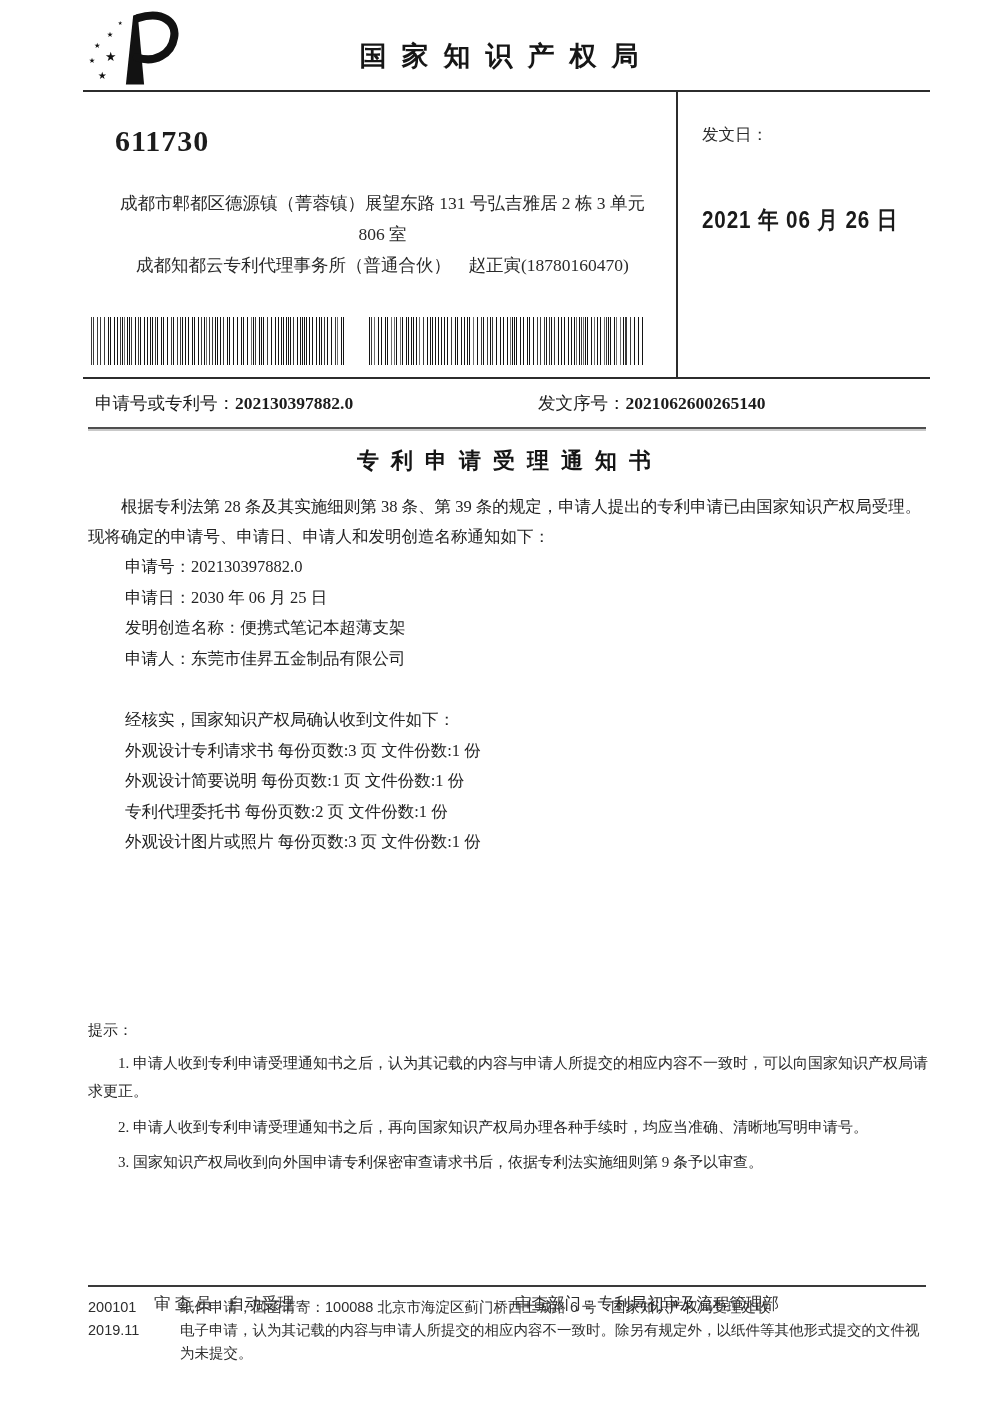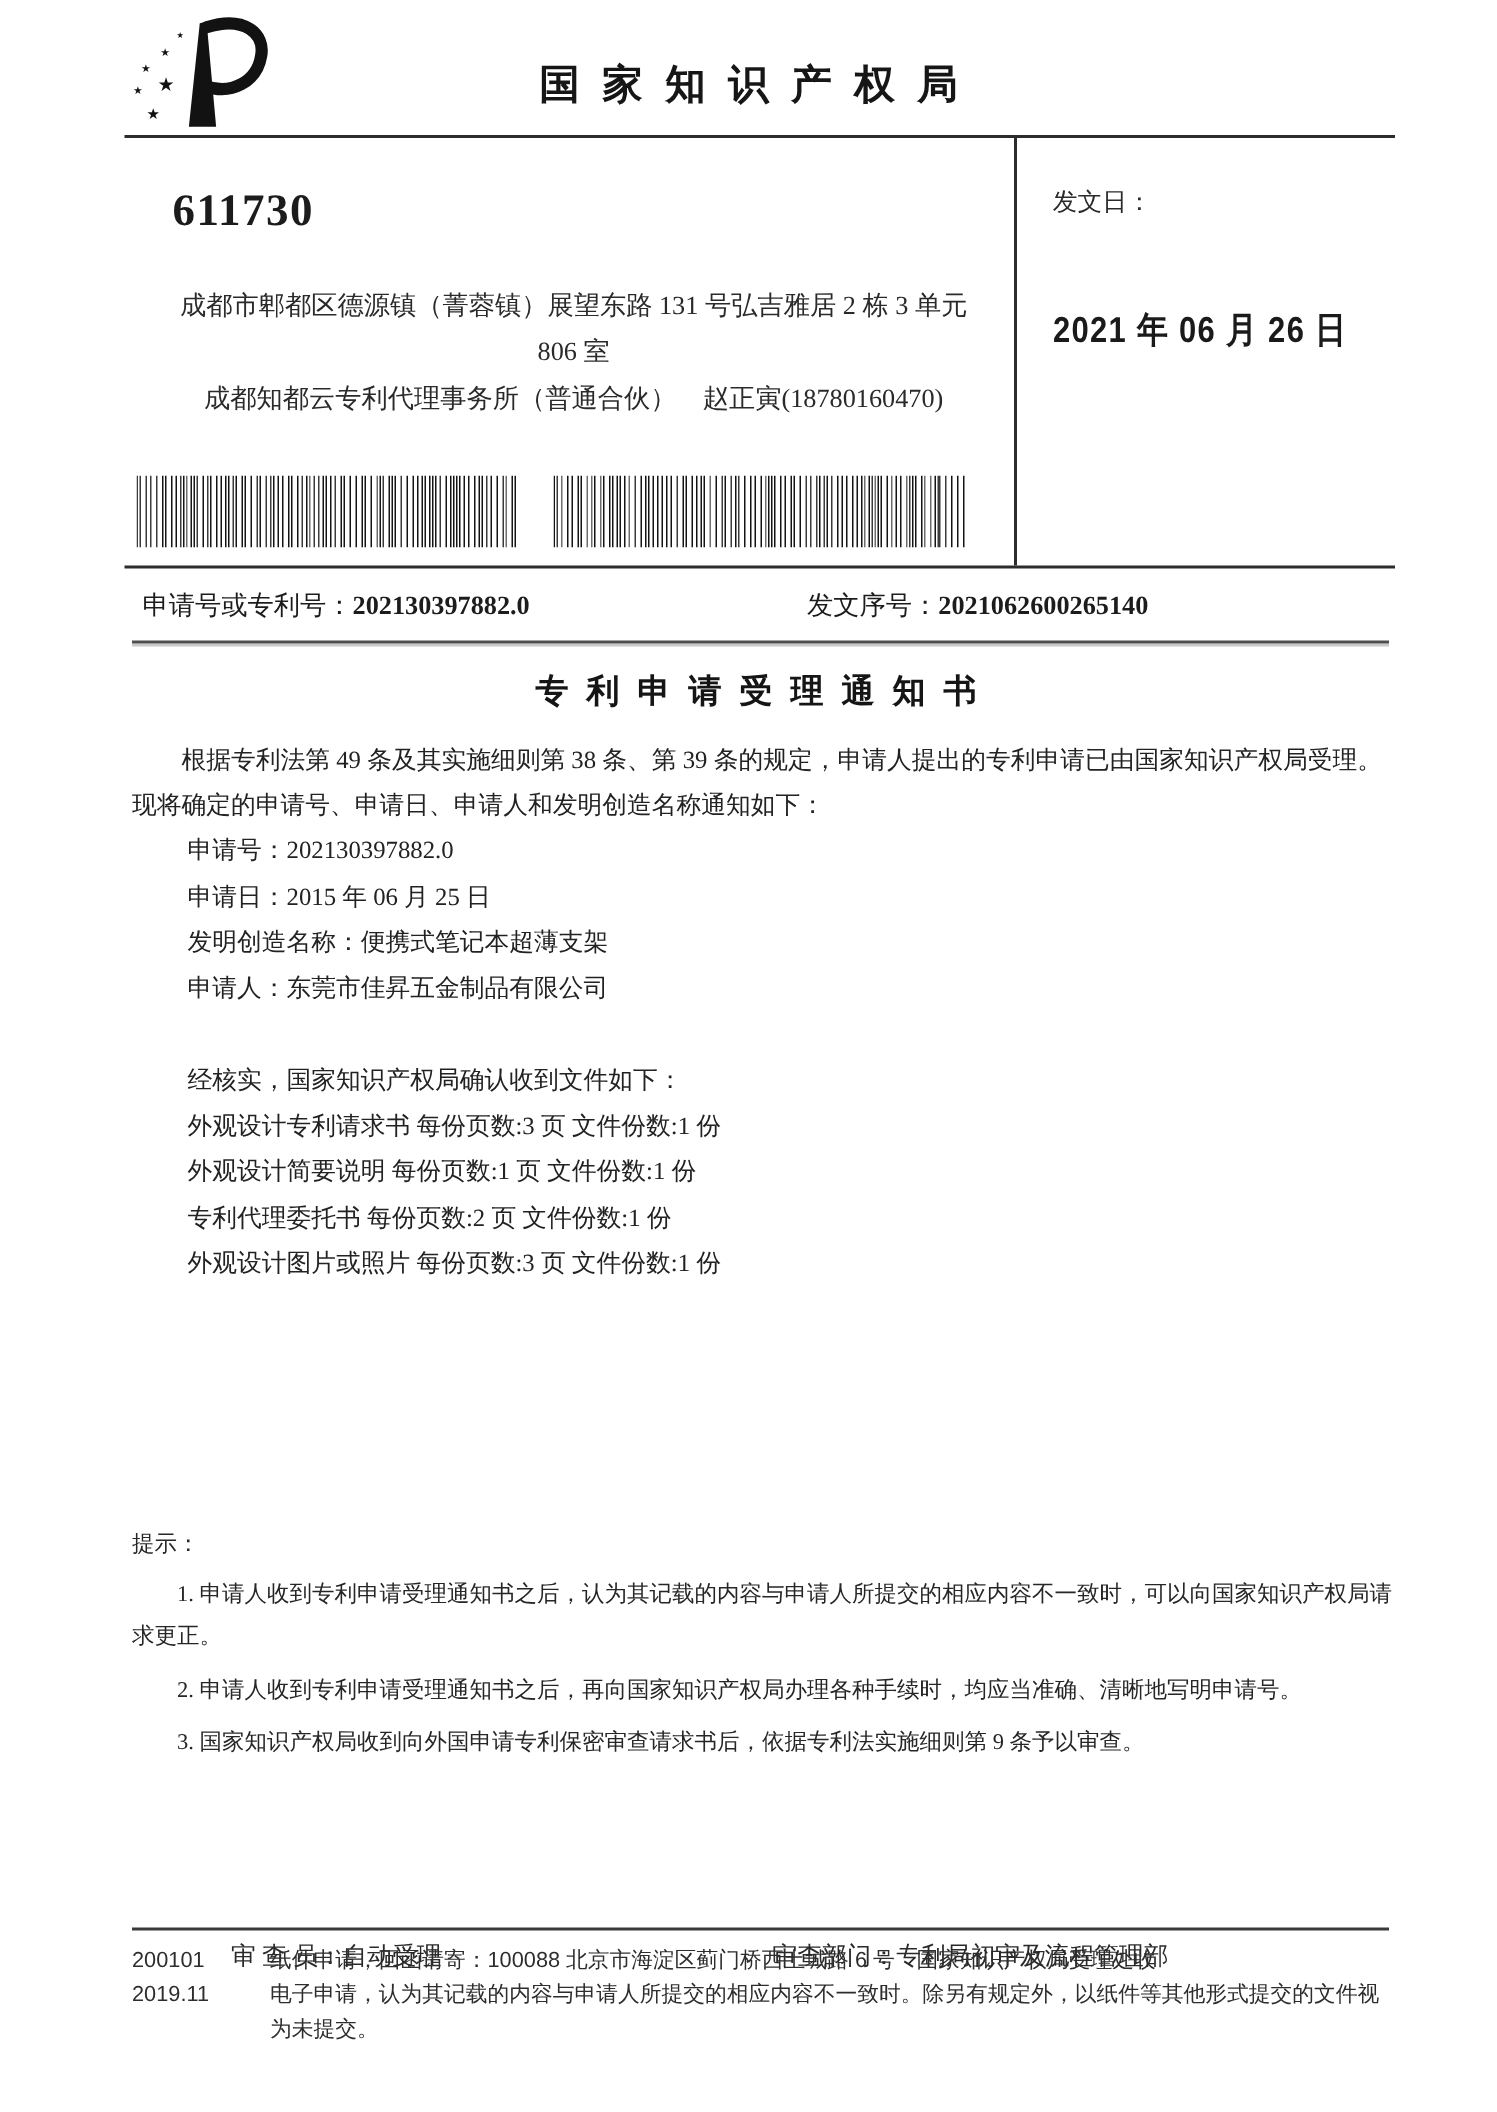--- a/index.html
+++ b/index.html
@@ -329,7 +329,7 @@
   <div class="body">
     <div class="notice-title">专利申请受理通知书</div>
 
-    <p class="para">根据专利法第 49 条及其实施细则第 38 条、第 39 条的规定，申请人提出的专利申请已由国家知识产权局受理。现将确定的申请号、申请日、申请人和发明创造名称通知如下：</p>
+    <p class="para">根据专利法第 28 条及其实施细则第 38 条、第 39 条的规定，申请人提出的专利申请已由国家知识产权局受理。现将确定的申请号、申请日、申请人和发明创造名称通知如下：</p>
 
     <div>
       <div class="detail-line">申请号：202130397882.0</div>

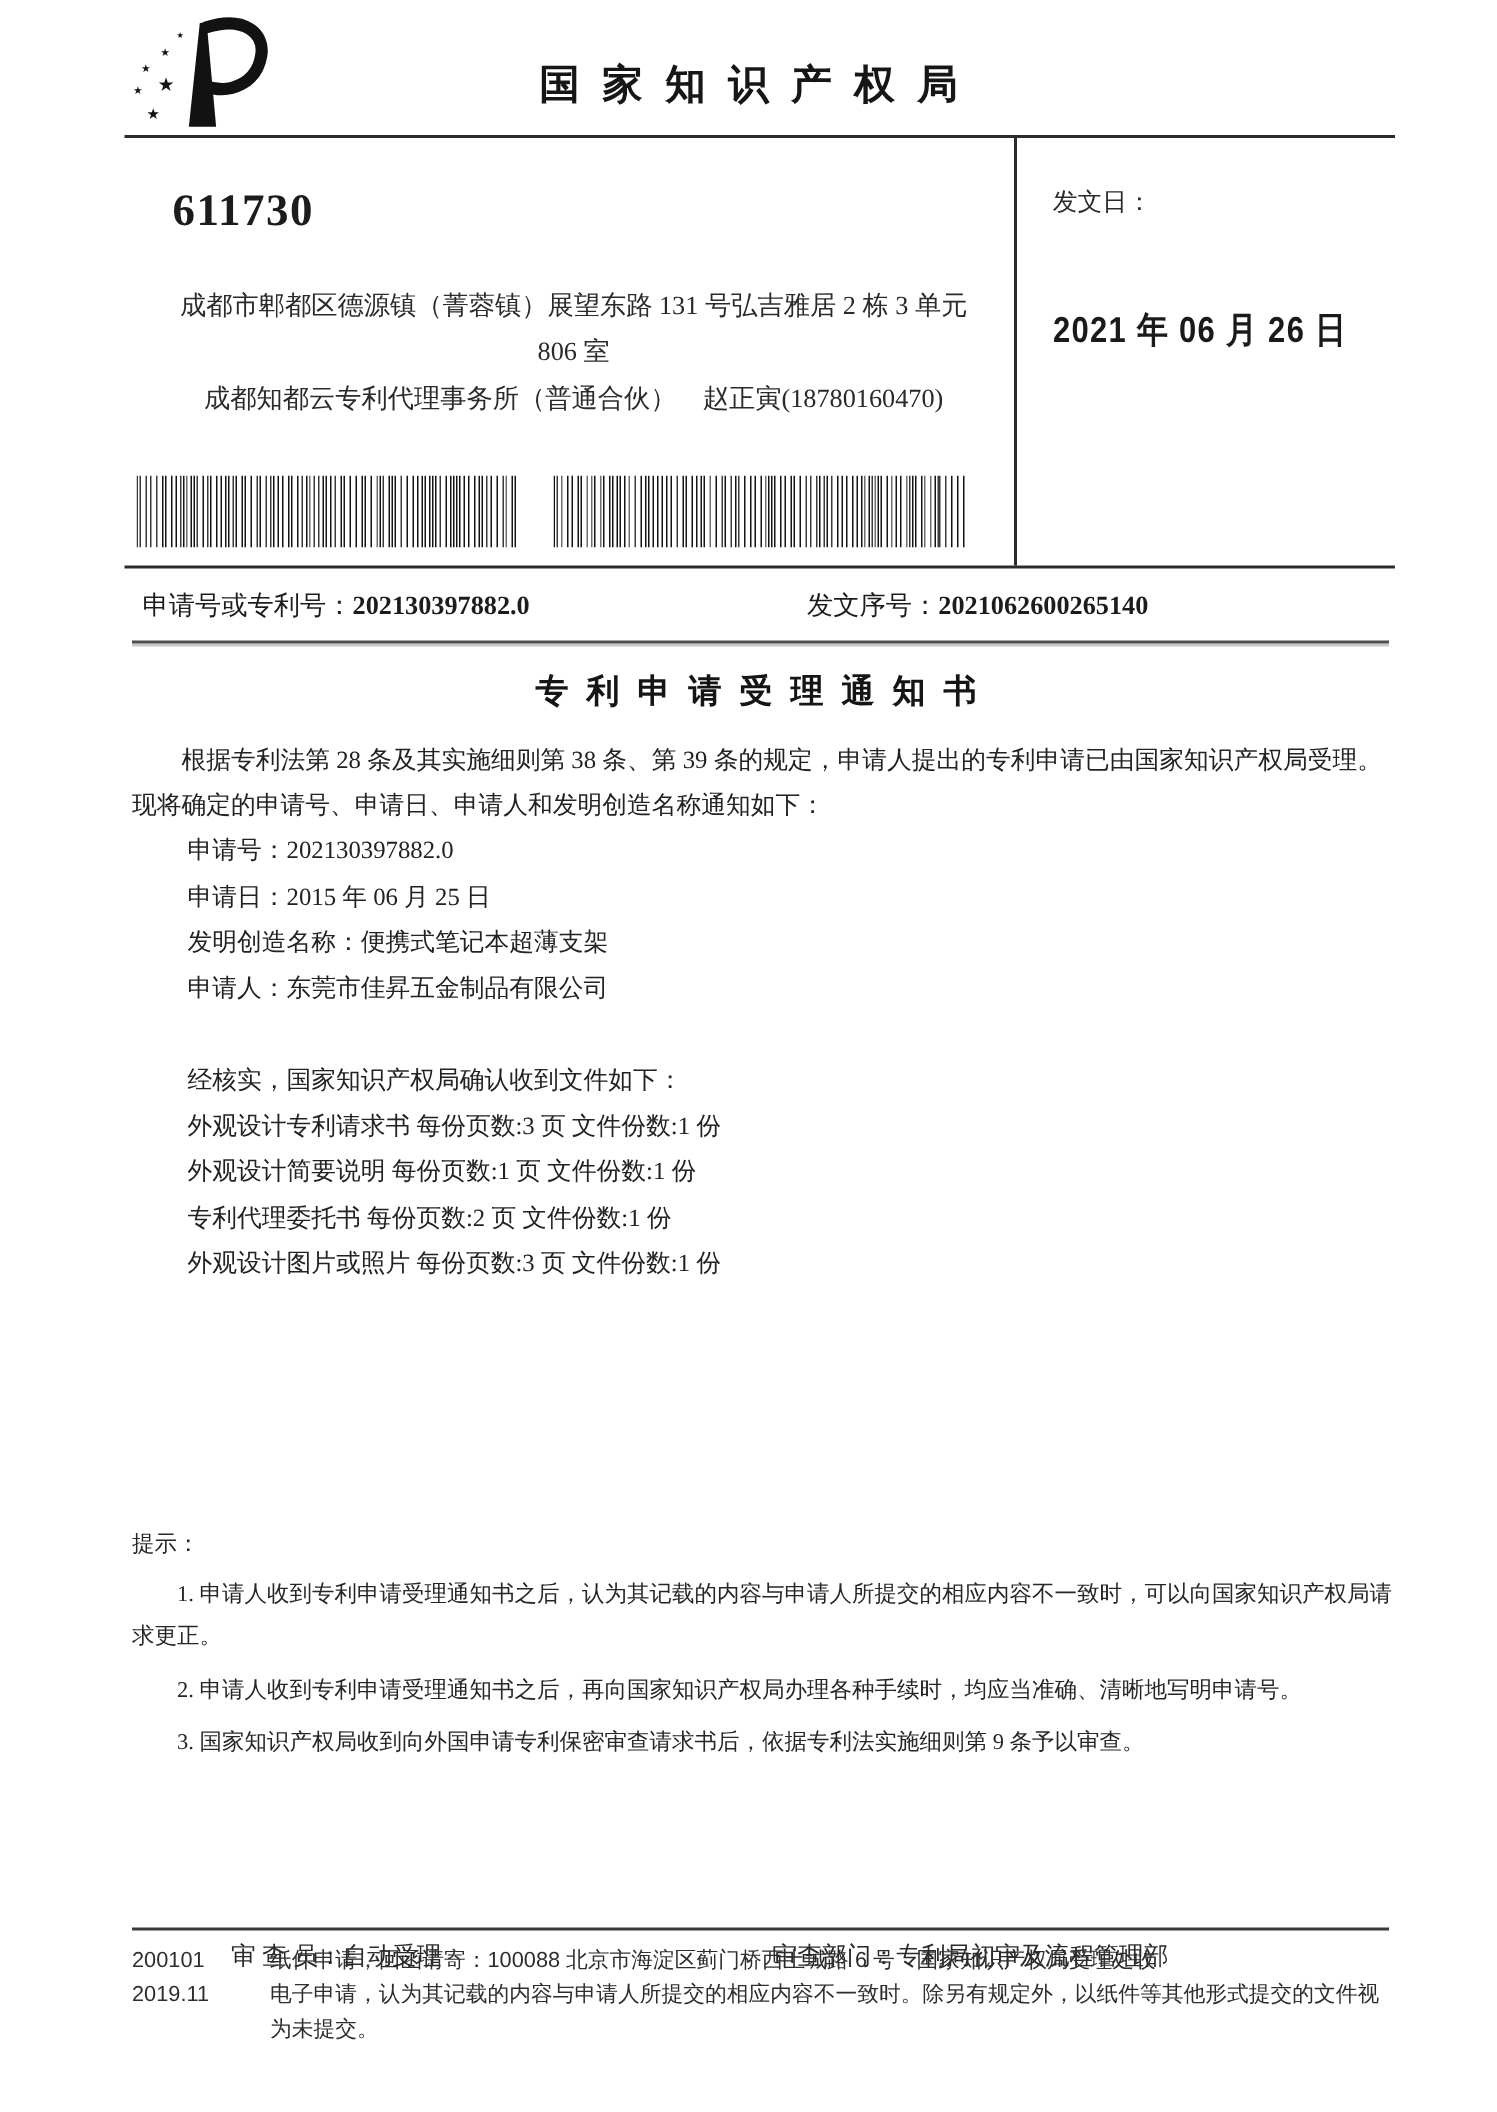--- a/index.html
+++ b/index.html
@@ -333,7 +333,7 @@
 
     <div>
       <div class="detail-line">申请号：202130397882.0</div>
-      <div class="detail-line">申请日：2015 年 06 月 25 日</div>
+      <div class="detail-line">申请日：2030 年 06 月 25 日</div>
       <div class="detail-line">发明创造名称：便携式笔记本超薄支架</div>
       <div class="detail-line">申请人：东莞市佳昇五金制品有限公司</div>
     </div>

